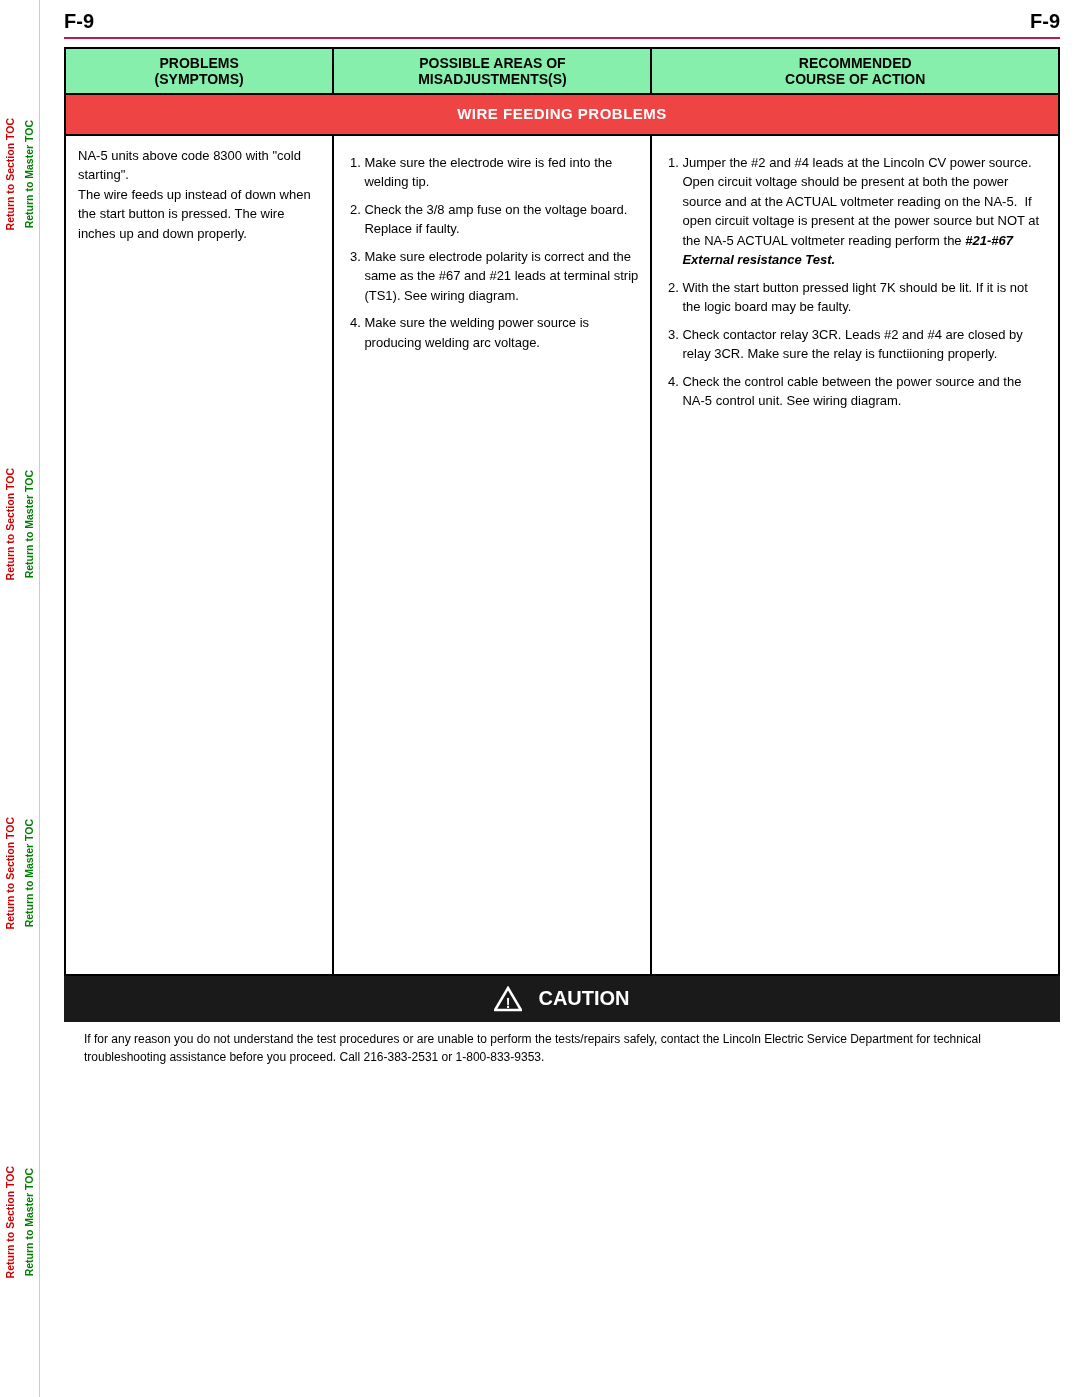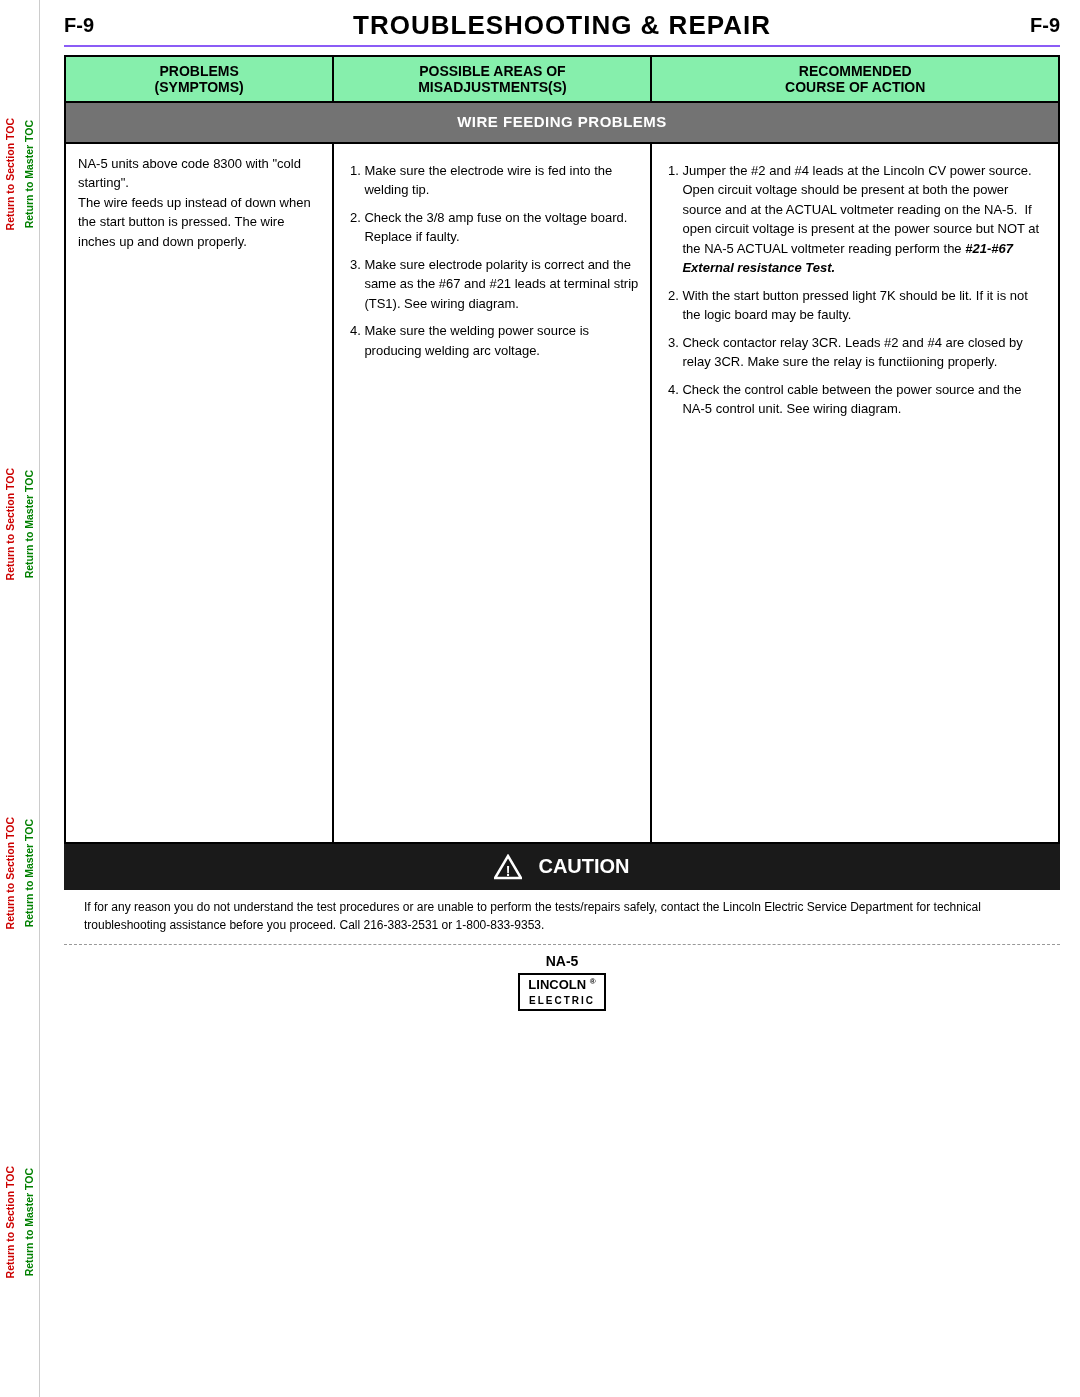--- a/index.html
+++ b/index.html
@@ -25,7 +25,7 @@
       display: flex;
       align-items: center;
       justify-content: space-between;
-      border-bottom: 2px solid #8b5cf6;
+      border-bottom: 2px solid #be185d;
       padding-bottom: 4px;
       margin-bottom: 8px;
     }

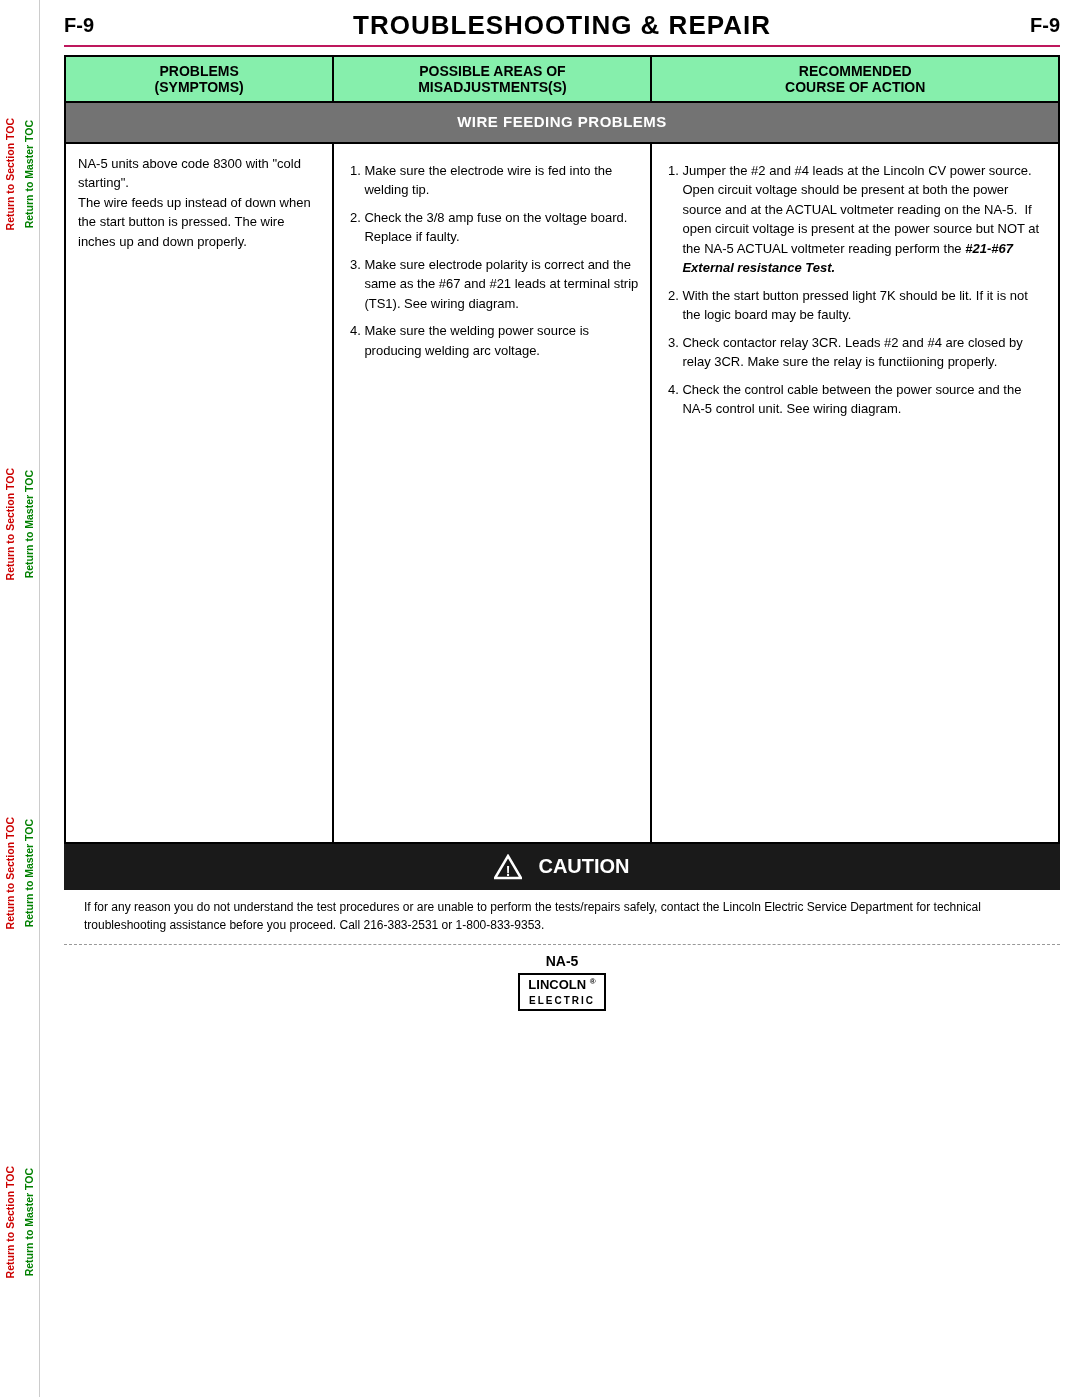--- a/index.html
+++ b/index.html
@@ -247,7 +247,6 @@
 
   <div class="page-header">
     <div class="page-header-left">F-9</div>
-    <div class="page-header-center">TROUBLESHOOTING &amp; REPAIR</div>
     <div class="page-header-right">F-9</div>
   </div>
 

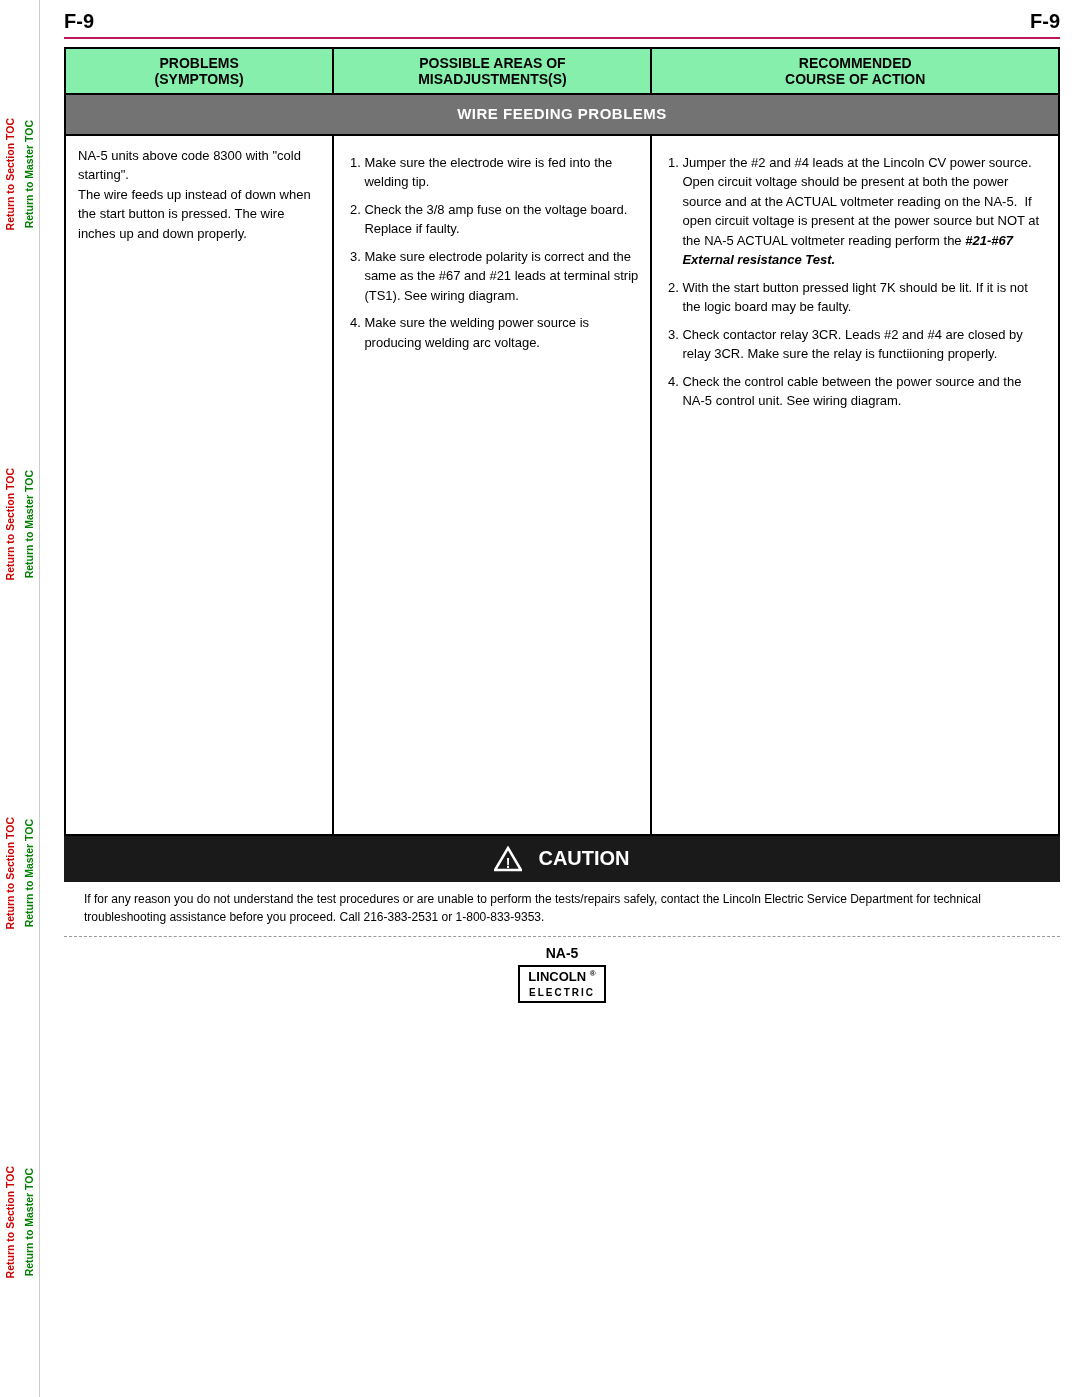--- a/index.html
+++ b/index.html
@@ -80,7 +80,7 @@
     }
 
     .section-header-row td {
-      background: #737373;
+      background: #ef4444;
       color: #fff;
       text-align: center;
       font-weight: bold;

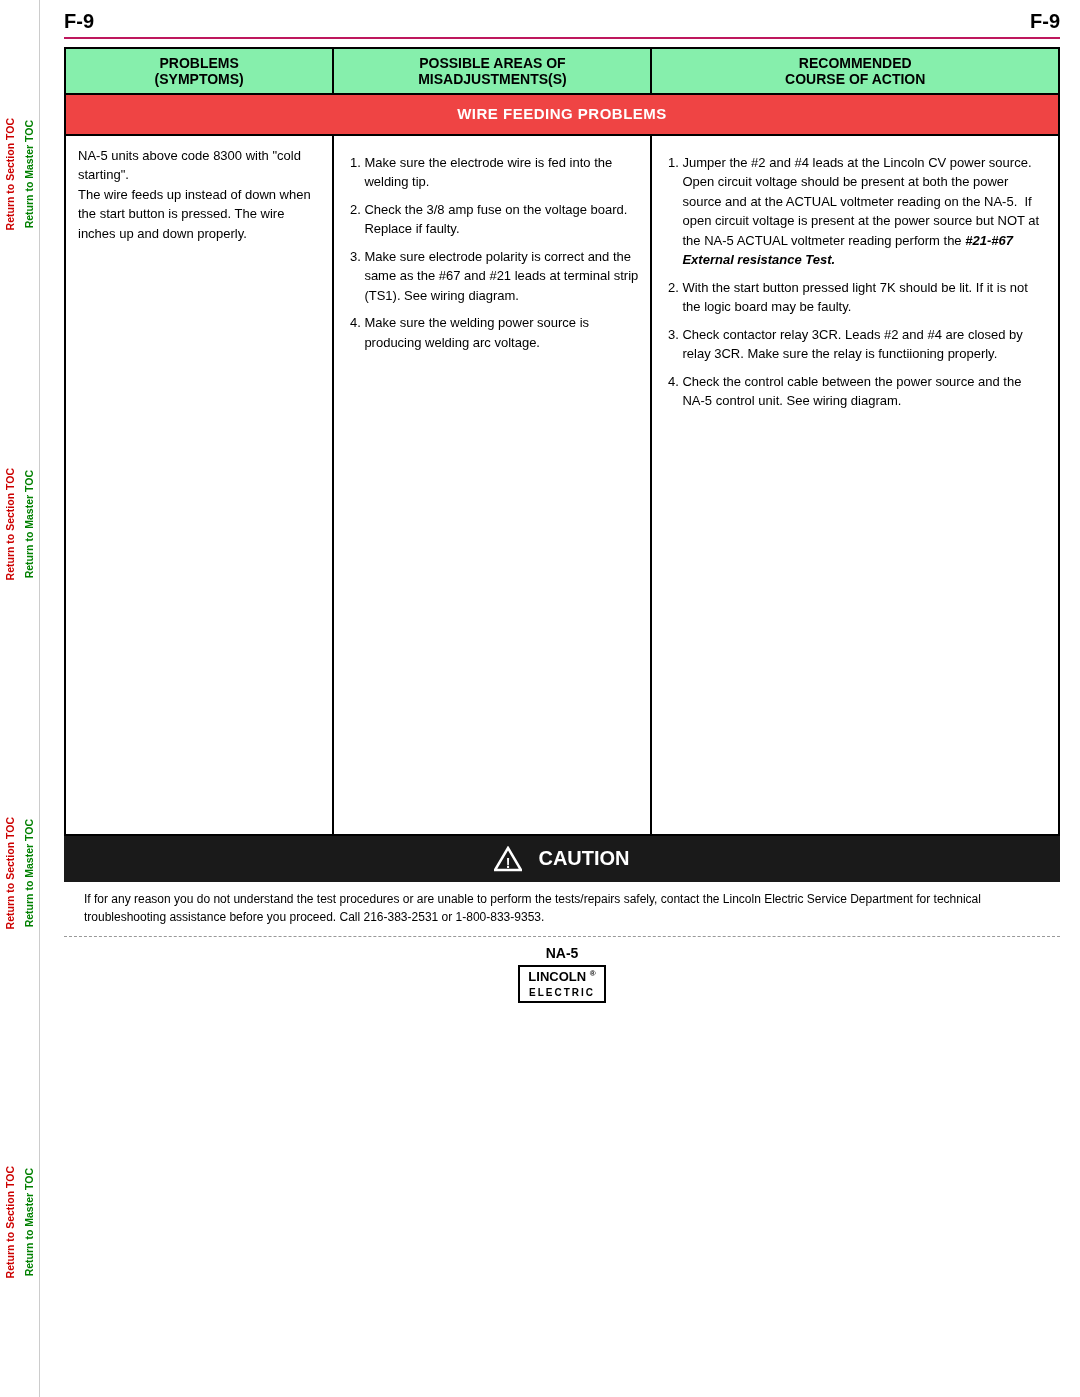--- a/index.html
+++ b/index.html
@@ -92,7 +92,7 @@
     .content-row td {
       vertical-align: top;
       padding: 10px 12px;
-      height: 700px;
+      height: 840px;
     }
 
     

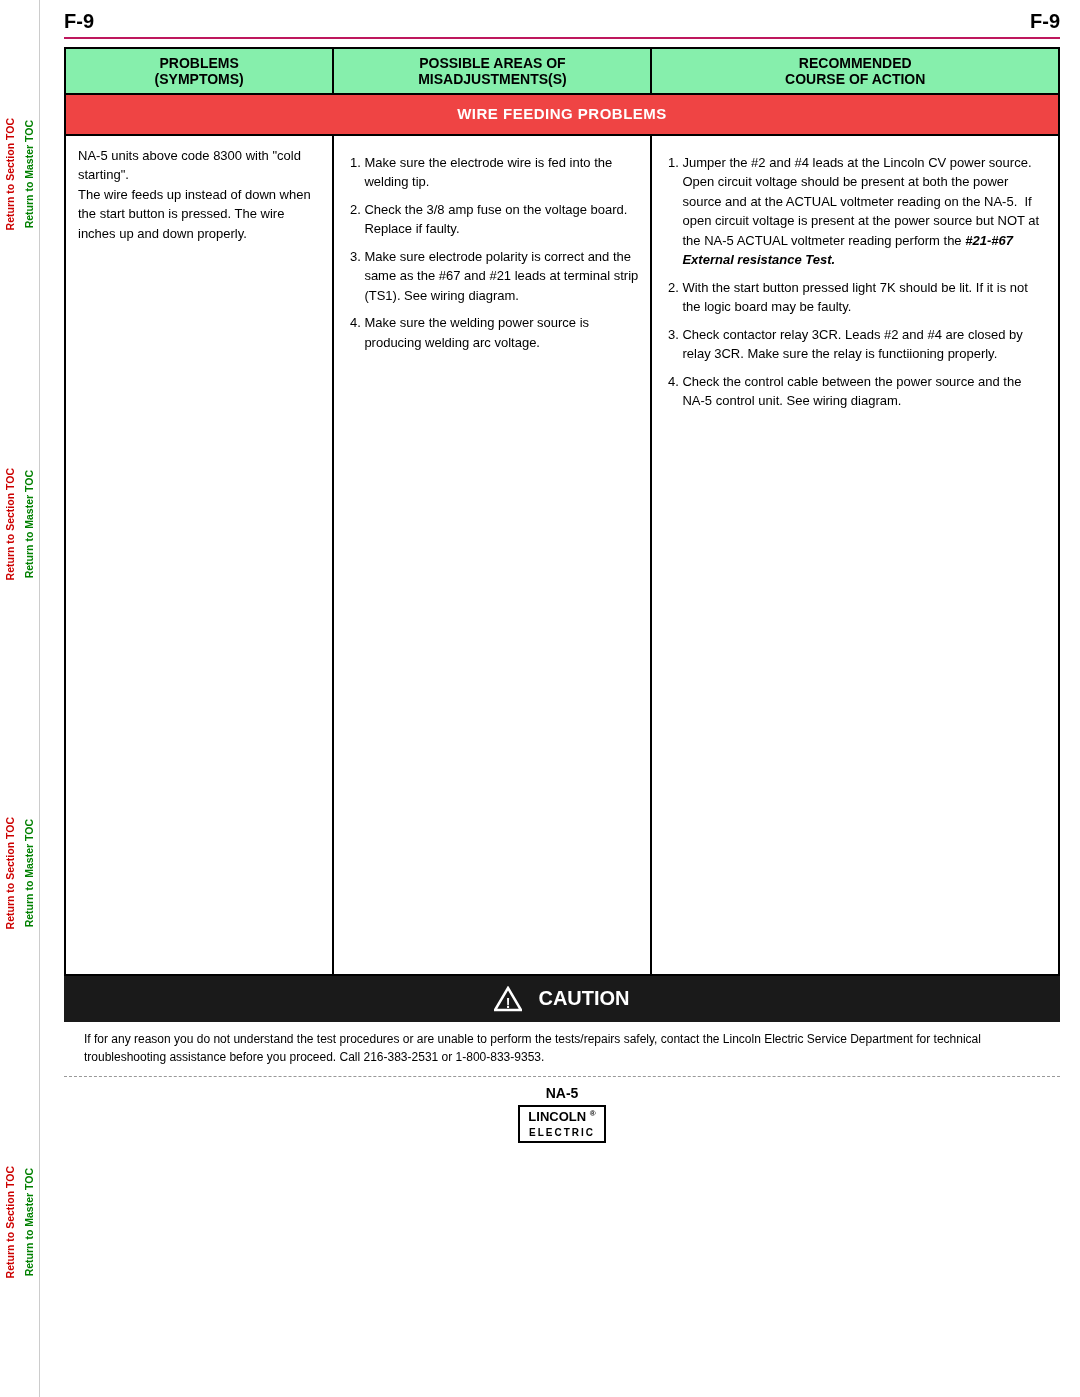--- a/index.html
+++ b/index.html
@@ -312,16 +312,6 @@
 
   <div class="caution-text-area">If for any reason you do not understand the test procedures or are unable to perform the tests/repairs safely, contact the Lincoln Electric Service Department for technical troubleshooting assistance before you proceed. Call 216-383-2531 or 1-800-833-9353.</div>
 
-  <div class="page-footer">
-    <div class="footer-na5">NA-5</div>
-    <div class="lincoln-logo">
-      <div class="lincoln-name">
-        <span>LINCOLN</span>
-        <sup style="font-size:8px;">®</sup>
-      </div>
-      <div class="electric-name">ELECTRIC</div>
-    </div>
-  </div>
 
 </div>
 

